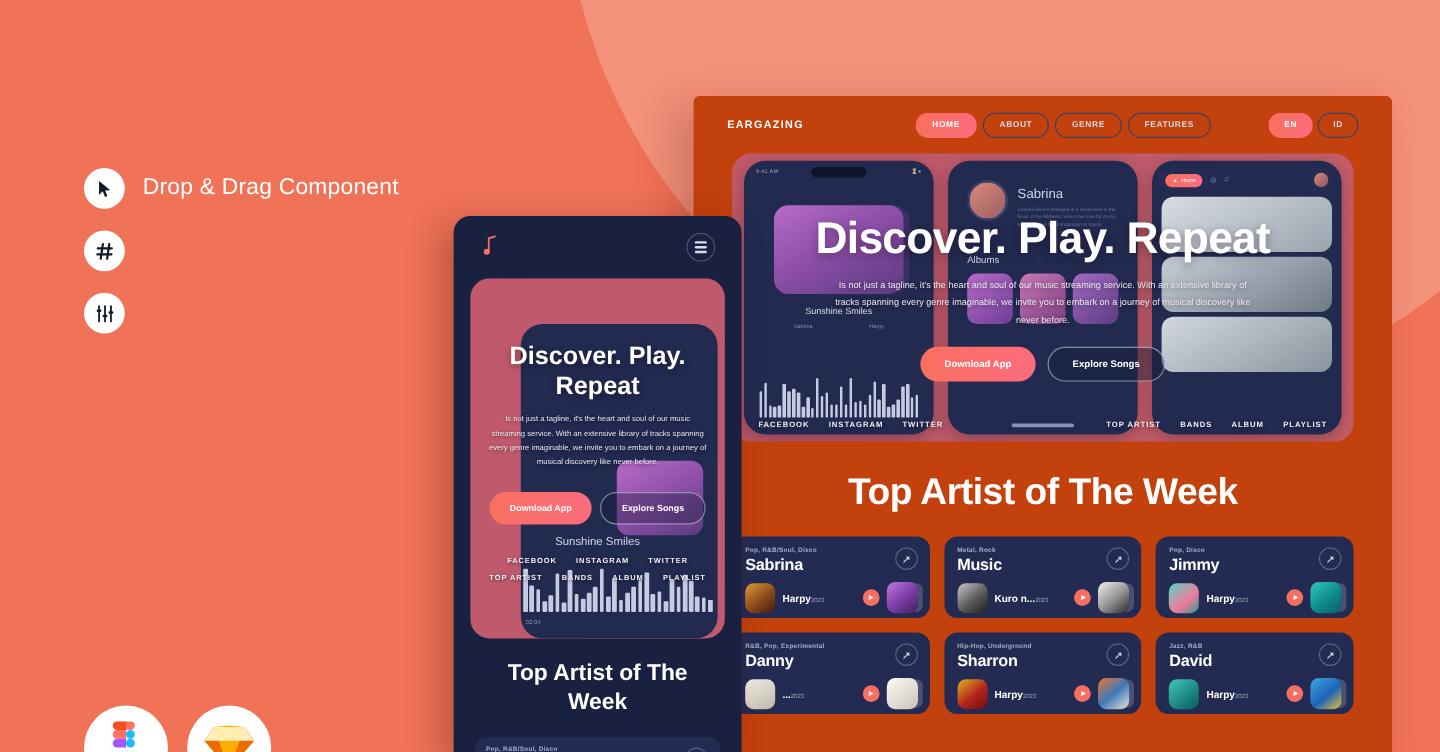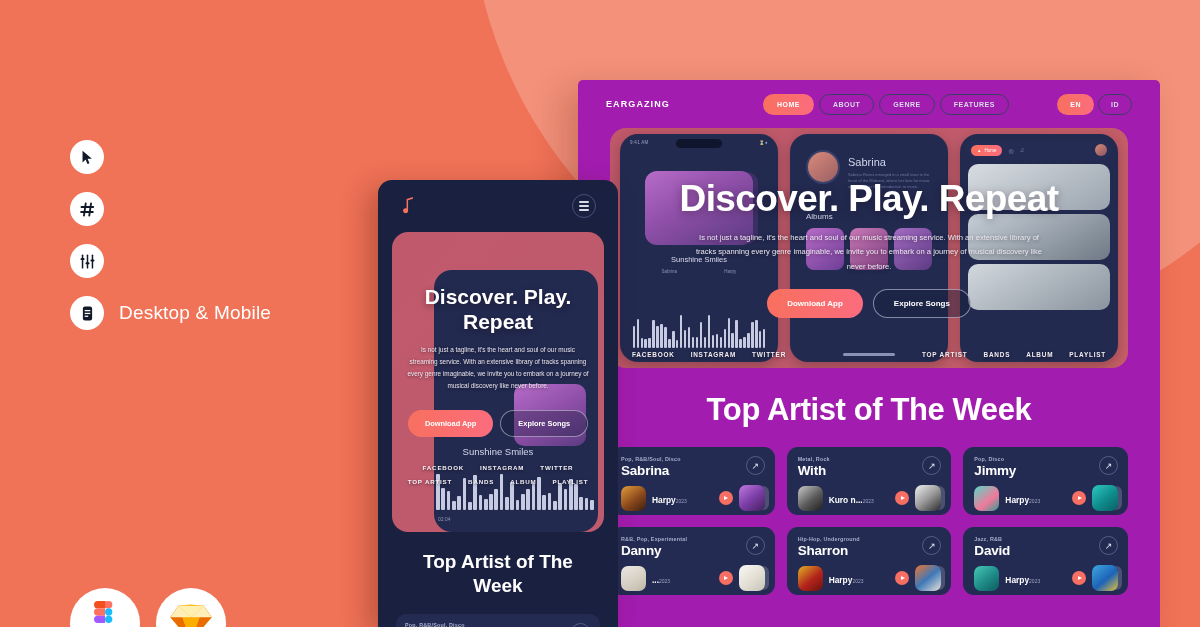--- a/index.html
+++ b/index.html
@@ -80,7 +80,7 @@
     position: absolute;
     left: 578px; top: 80px;
     width: 582px; height: 547px;
-    background: #a21caf;
+    background: #c2410c;
     border-radius: 5px 5px 0 0;
     overflow: hidden;
     box-shadow: -14px 10px 34px rgba(80,20,10,0.22);

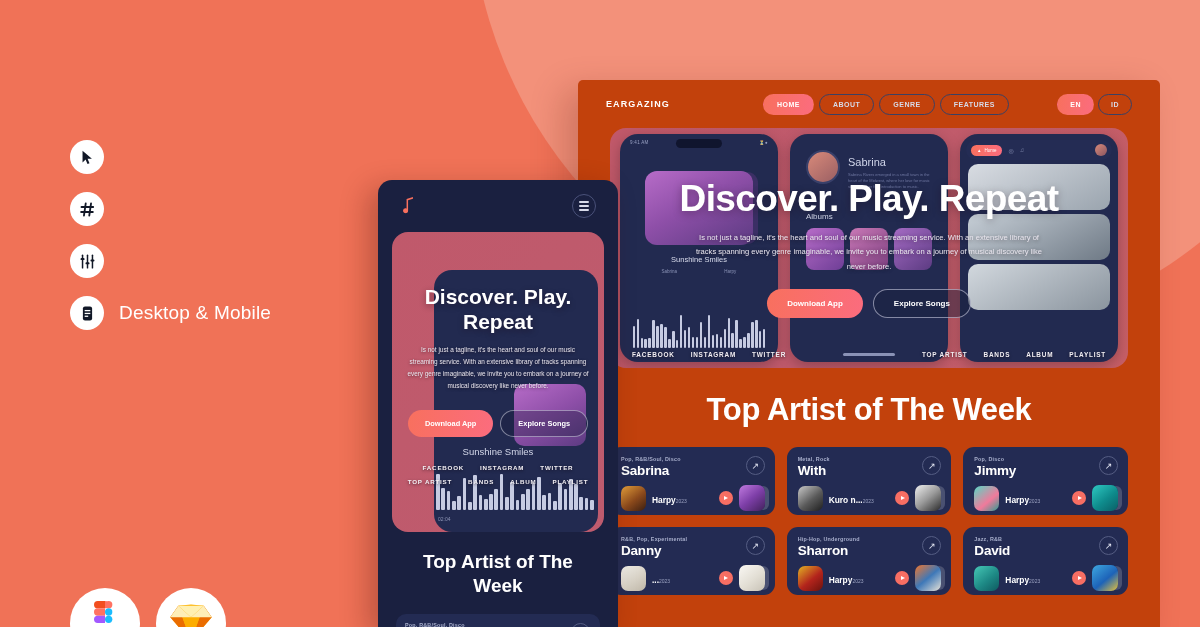--- a/index.html
+++ b/index.html
@@ -406,6 +406,7 @@
             <path d="M5 2.5 L5 19 L9.3 14.7 L12 21.3 L14.8 20.1 L12.1 13.8 L18.2 13.6 Z" fill="#111827"></path>
           </svg>
       </span>
+      <span class="feature-label">Drop &amp; Drag Component</span>
     </div>
     <div class="feature-row">
       <span class="feature-icon">

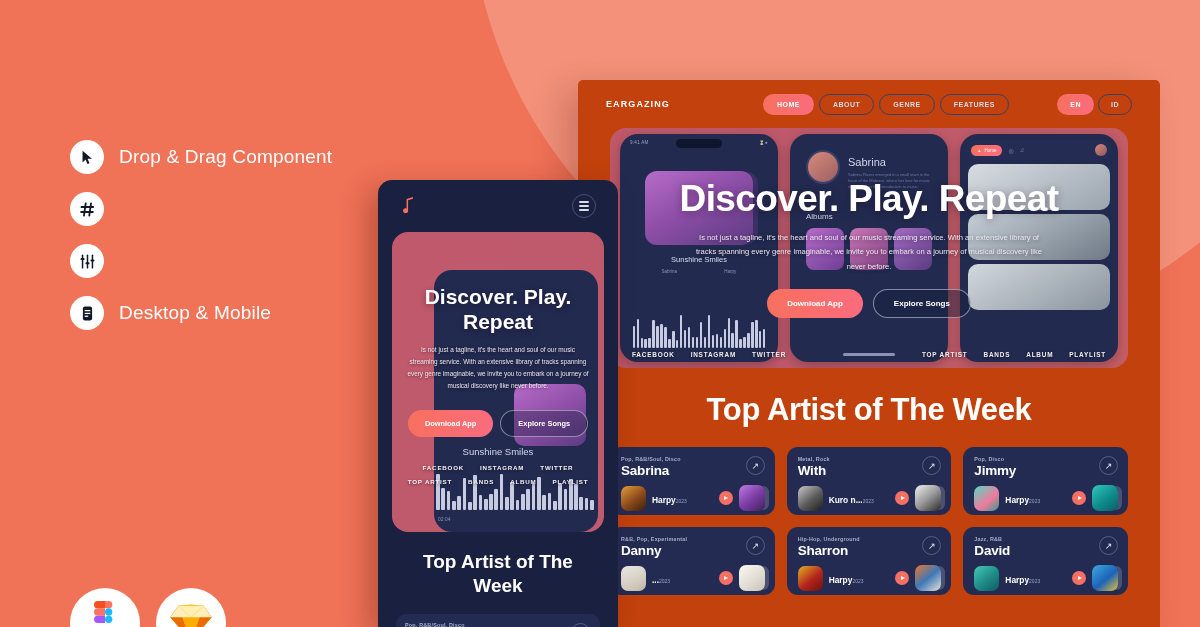--- a/index.html
+++ b/index.html
@@ -435,17 +435,6 @@
             </g>
           </svg>
       </span>
-    </div>
-    <div class="feature-row">
-      <span class="feature-icon">
-        <svg width="17" height="17" viewBox="0 0 24 24">
-            <rect x="5.5" y="2" width="13" height="20" rx="3" fill="#111827"></rect>
-            <rect x="8" y="7" width="8" height="1.8" fill="#fff"></rect>
-            <rect x="8" y="11" width="8" height="1.8" fill="#fff"></rect>
-            <rect x="8" y="15" width="5" height="1.8" fill="#fff"></rect>
-          </svg>
-      </span>
-      <span class="feature-label">Desktop &amp; Mobile</span>
     </div>
   </div>
 </div>

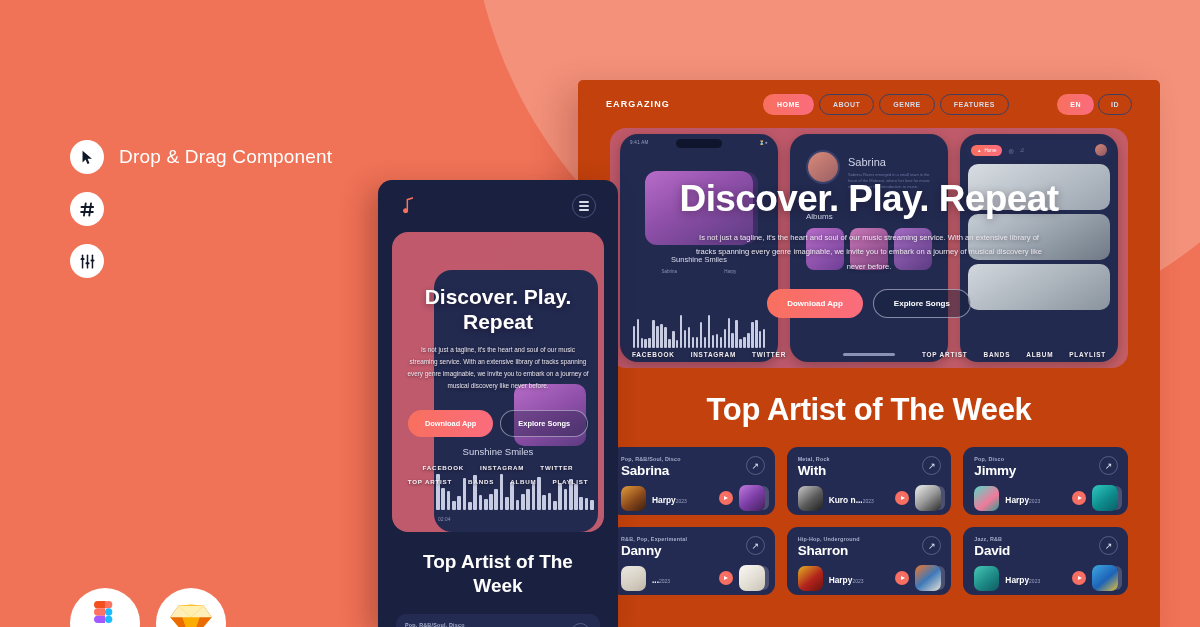--- a/index.html
+++ b/index.html
@@ -605,7 +605,7 @@
       </div>
       <div class="artist-card">
         <div class="ac-genre">Metal, Rock</div>
-        <div class="ac-name">With</div>
+        <div class="ac-name">Music</div>
         <div class="ac-arrow">↗</div>
         <div class="ac-bottom">
           <span class="ac-thumb" style="background: linear-gradient(140deg, rgb(201, 201, 201), rgb(90, 90, 90) 55%, rgb(30, 30, 30));"></span>

